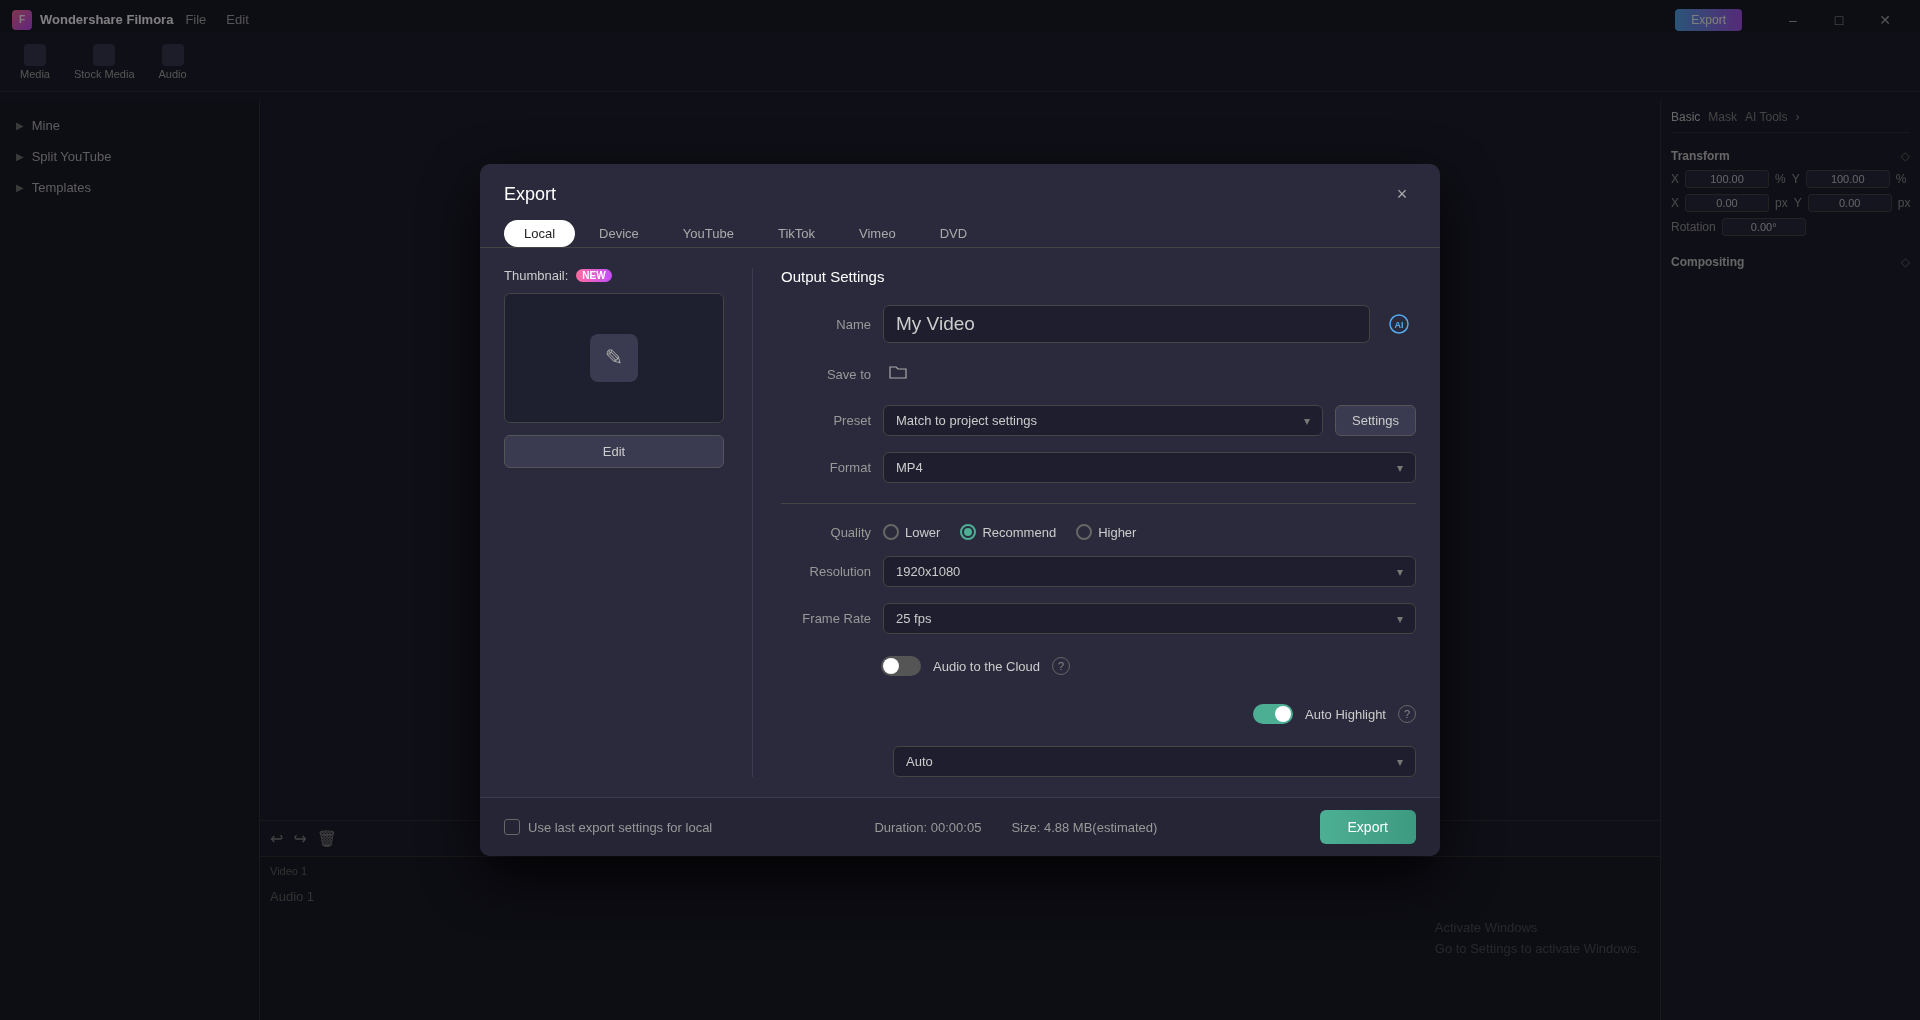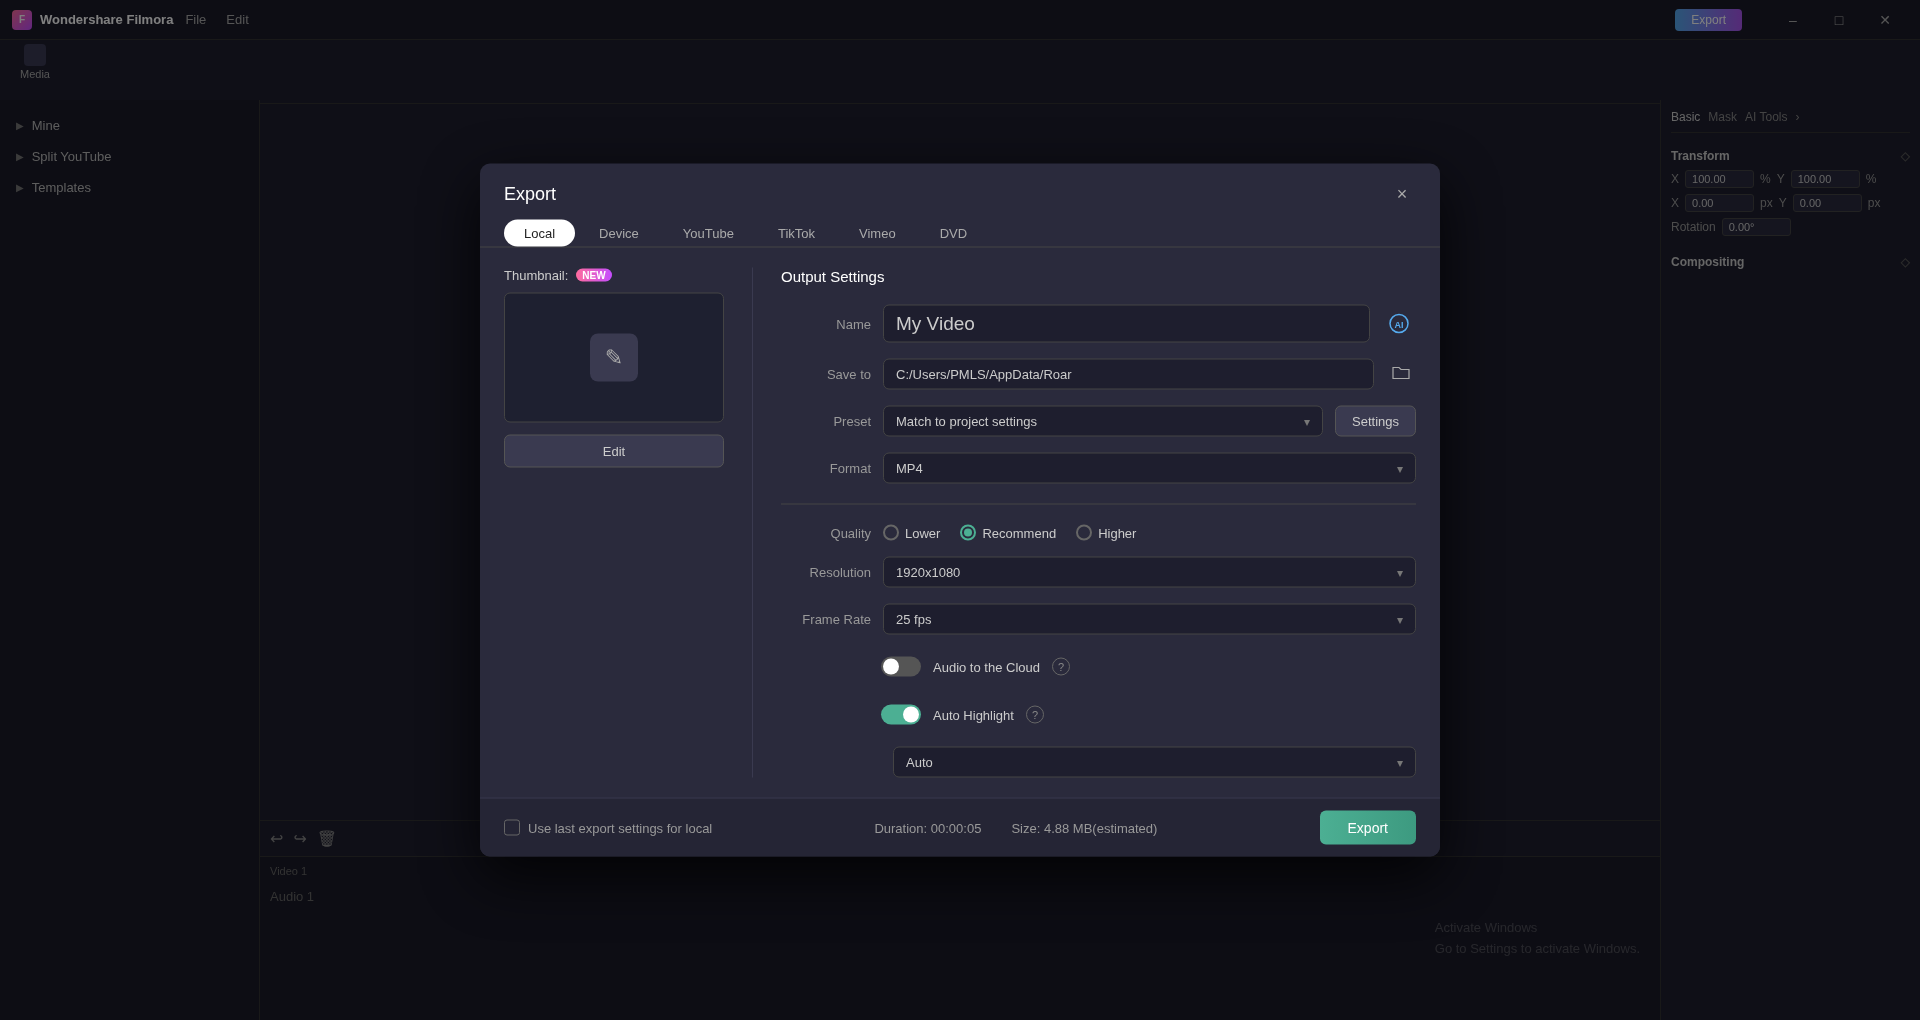--- a/index.html
+++ b/index.html
@@ -83,15 +83,14 @@
     
     .toolbar {
       position: absolute;
-      top: 44px; left: 0; right: 0;
+      top: 32px; left: 0; right: 0;
       height: 60px;
       background: #1e1e2e;
       display: flex;
-      align-items: flex-start;
+      align-items: center;
       padding: 0 20px;
       gap: 24px;
       border-bottom: 1px solid #333;
-      flex-direction: column;
     }
     .tool-item {
       display: flex;

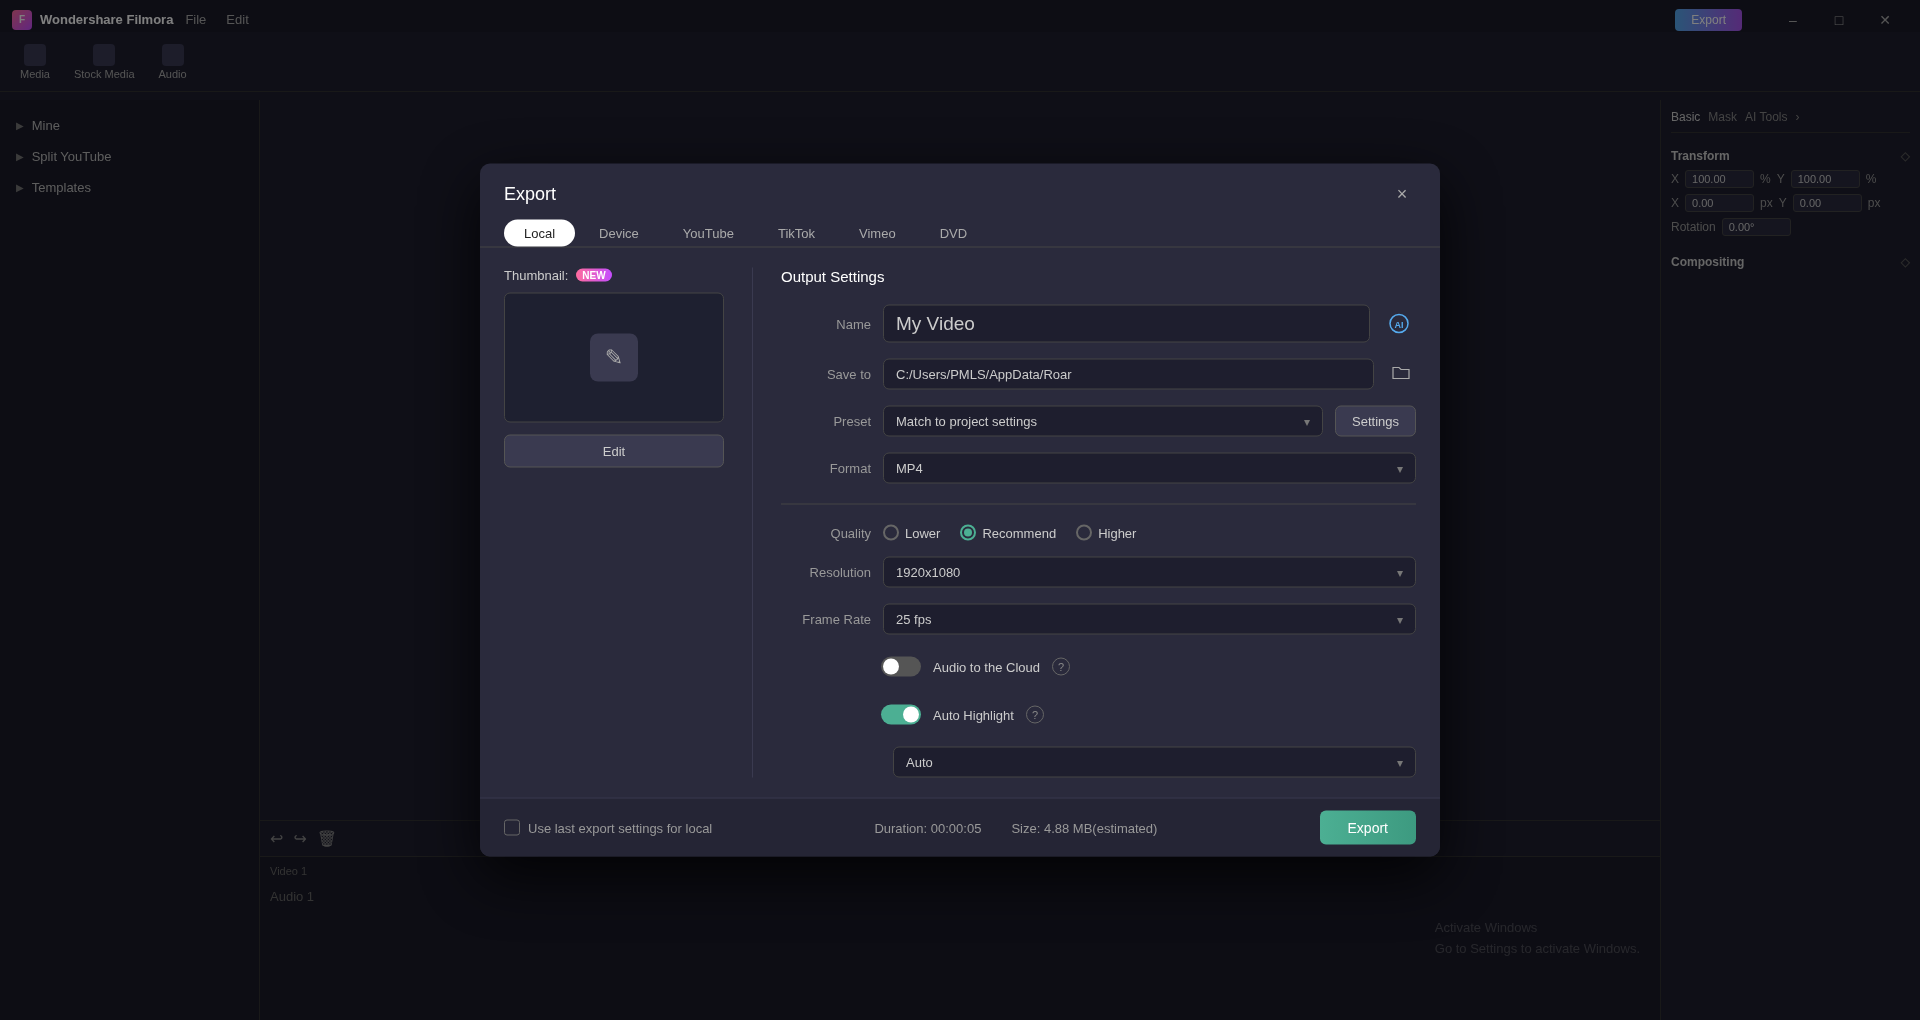--- a/index.html
+++ b/index.html
@@ -167,8 +167,8 @@
       padding: 2px 6px;
       font-size: 11px;
       border-radius: 3px;
-      width: 69px;
-      text-align: left;
+      width: 84px;
+      text-align: center;
     }
 
     

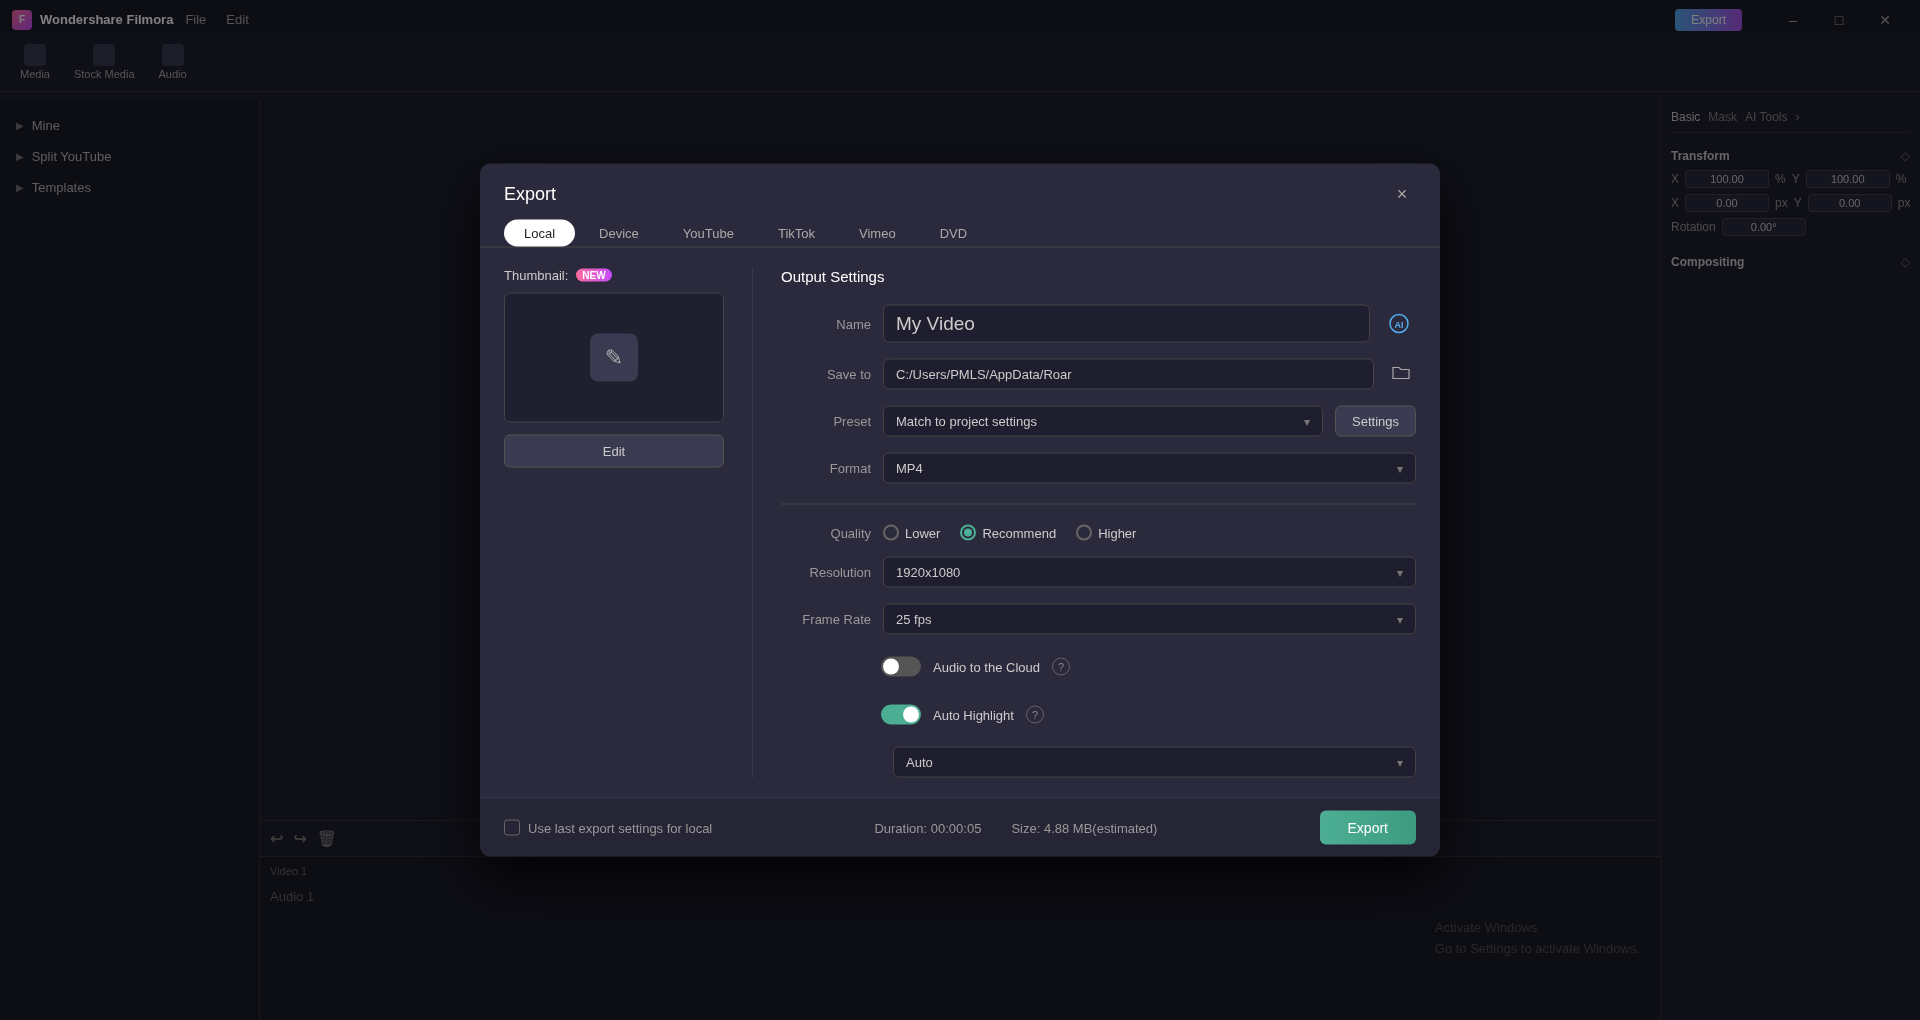--- a/index.html
+++ b/index.html
@@ -726,9 +726,6 @@
 
         <div class="setting-row">
           <span class="setting-label">Save to</span>
-          <div class="setting-input" style="flex:1;">
-            <input type="text" style="background: transparent; border: none; color: rgb(204, 204, 204); font-size: 13px; width: 100%; outline: none;" value="C:/Users/PMLS/AppData/Roar">
-          </div>
           <button class="folder-btn">
             <svg width="18" height="16" viewBox="0 0 18 16">
               <path d="M1 3h6l2 2h8v9H1z" fill="none" stroke="#aaa" stroke-width="1.2"></path>

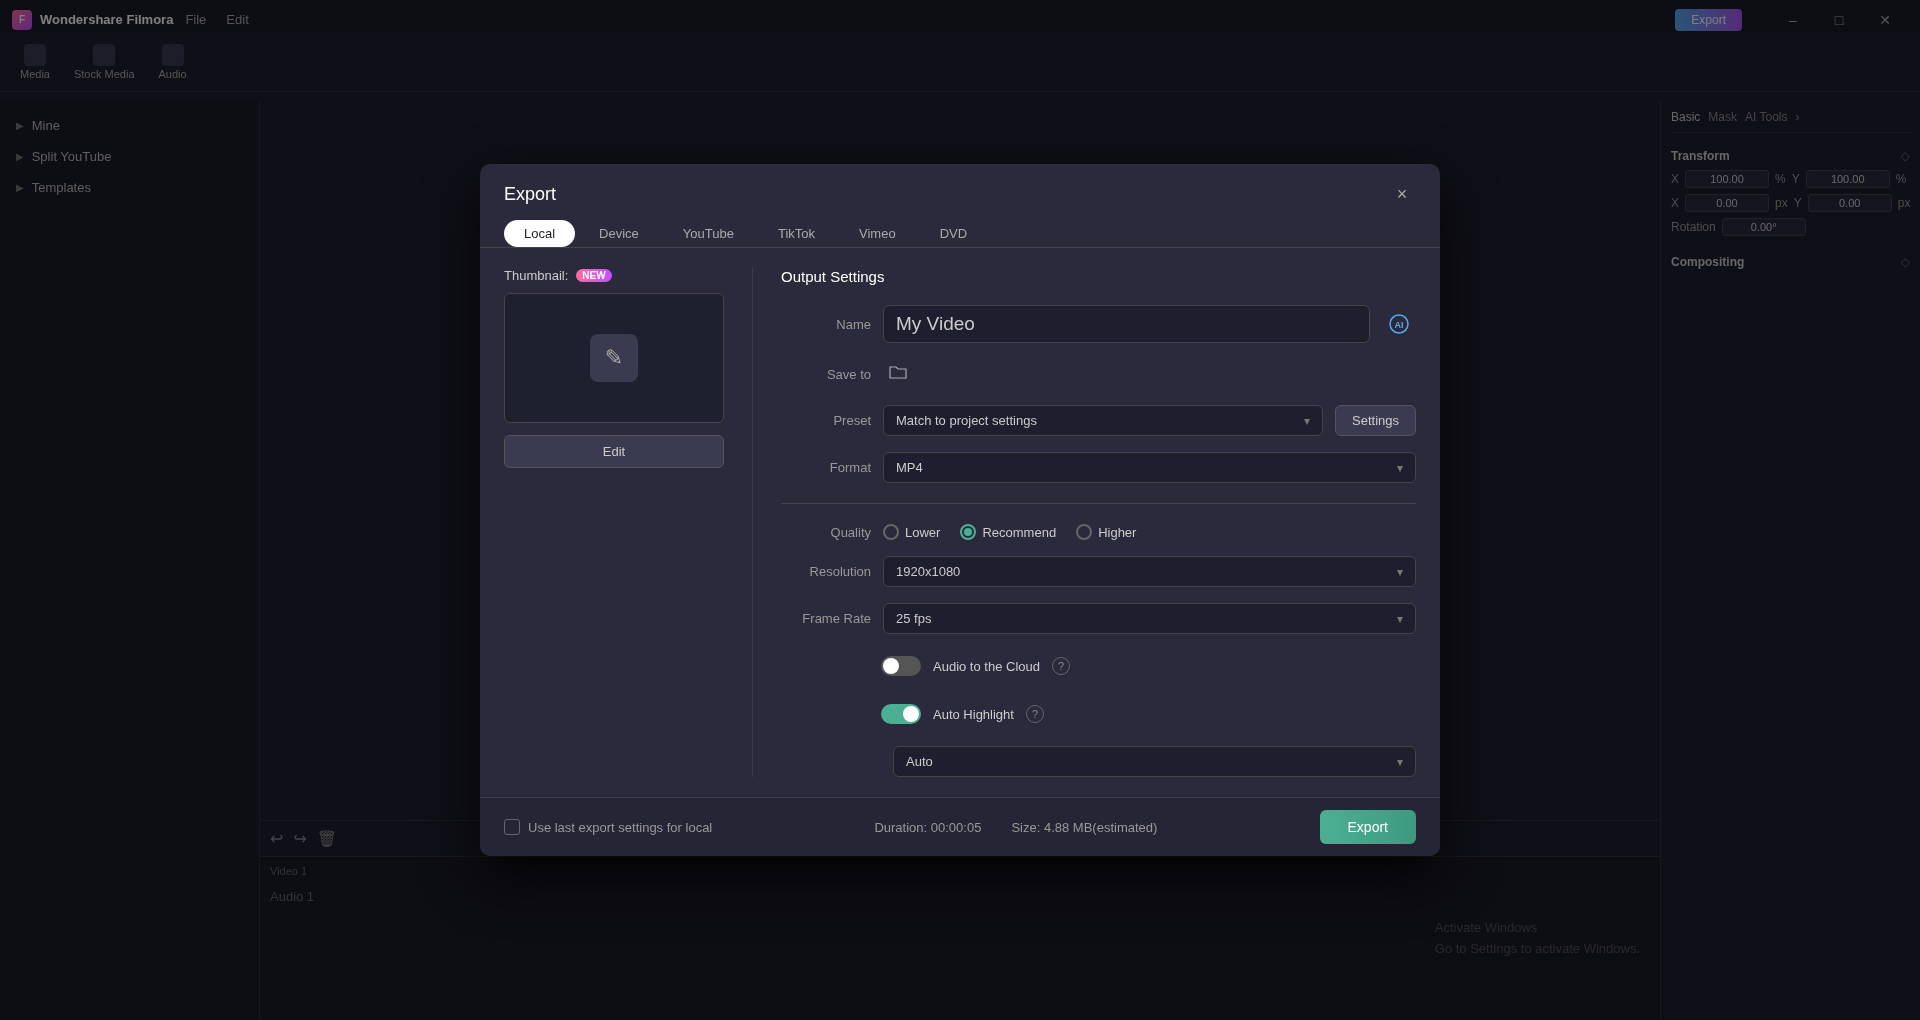--- a/index.html
+++ b/index.html
@@ -796,7 +796,7 @@
           <div class="help-icon">?</div>
         </div>
 
-        <div class="toggle-row" style="padding-left:100px;">
+        <div class="toggle-row" style="padding-left:100px;justify-content:flex-end;">
           <div class="toggle on">
             <div class="toggle-knob"></div>
           </div>

